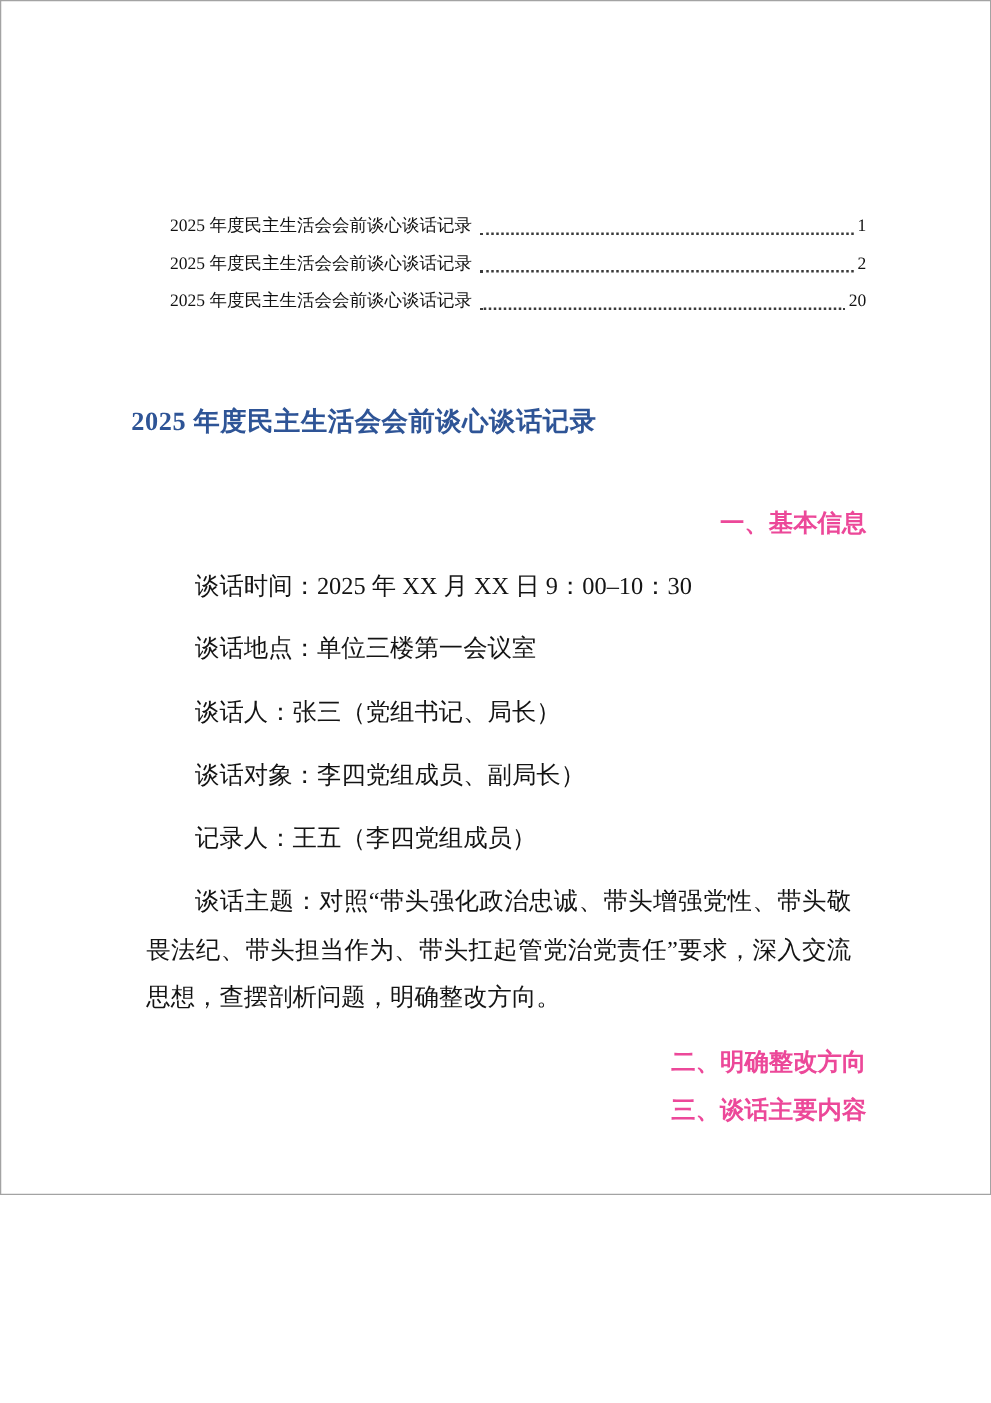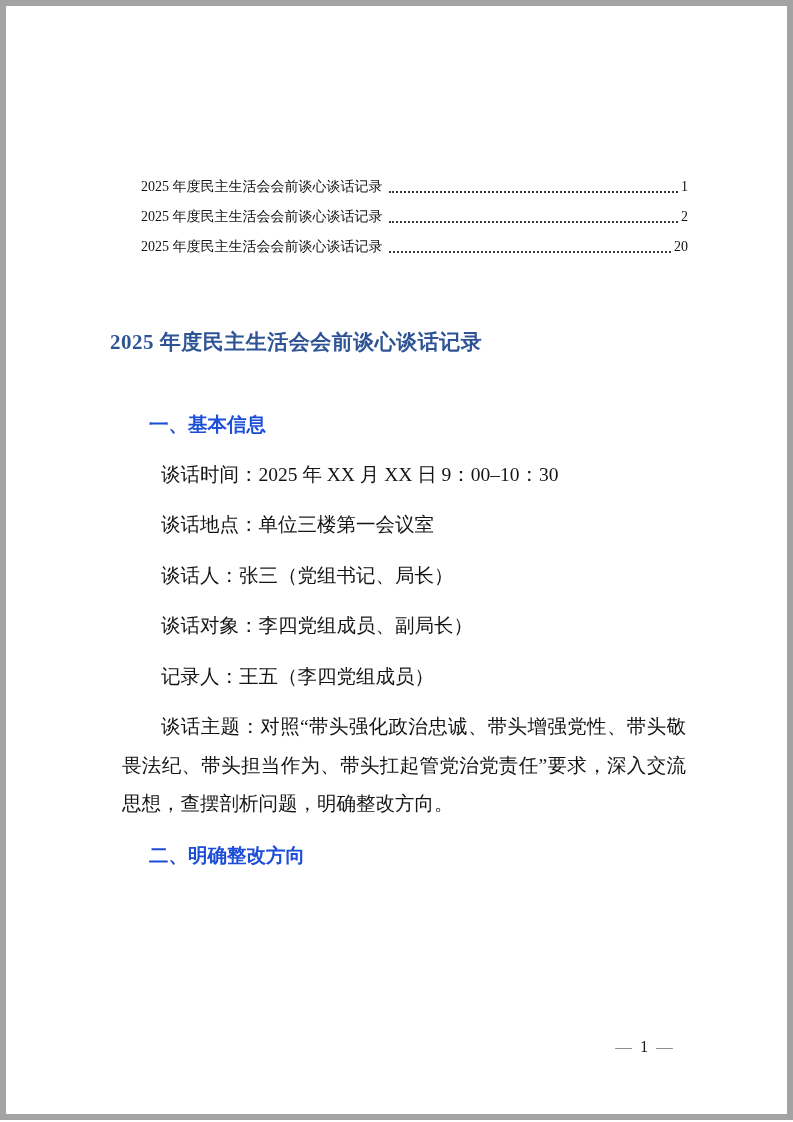--- a/index.html
+++ b/index.html
@@ -6,9 +6,9 @@
   .page {
     position: relative;
     width: 793px;
-    height: 1120px;
+    height: 956px;
     background: #ffffff;
-    border: 6px solid #a3a3a3;
+    border: 1px solid #a3a3a3;
     box-sizing: border-box;
     overflow: hidden;
     font-family: "Liberation Serif", serif;

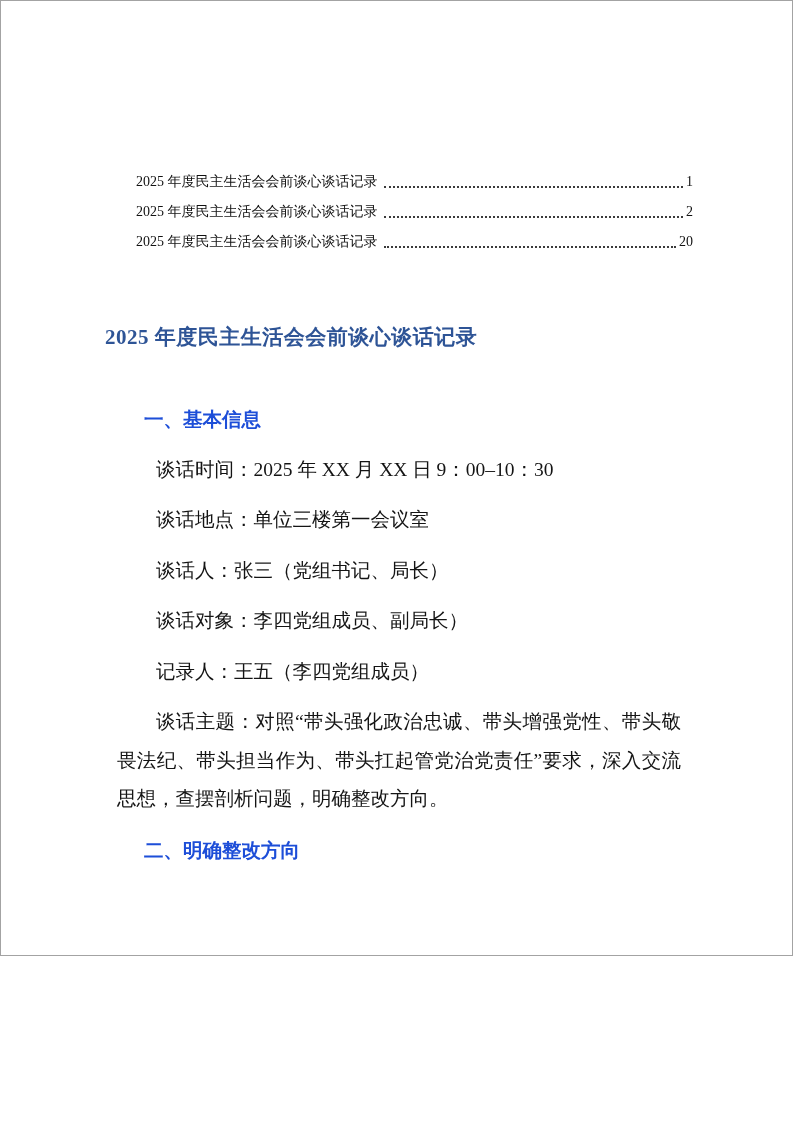--- a/index.html
+++ b/index.html
@@ -70,9 +70,9 @@
     line-height: 38.5px;
     font-weight: bold;
     text-indent: 2em;
-    text-align: left;
+    text-align: right;
     font-family: "Liberation Sans", sans-serif;
-    color: #1d4ed8;
+    color: #ec4899;
   }
   .content p {
     margin: 12px;

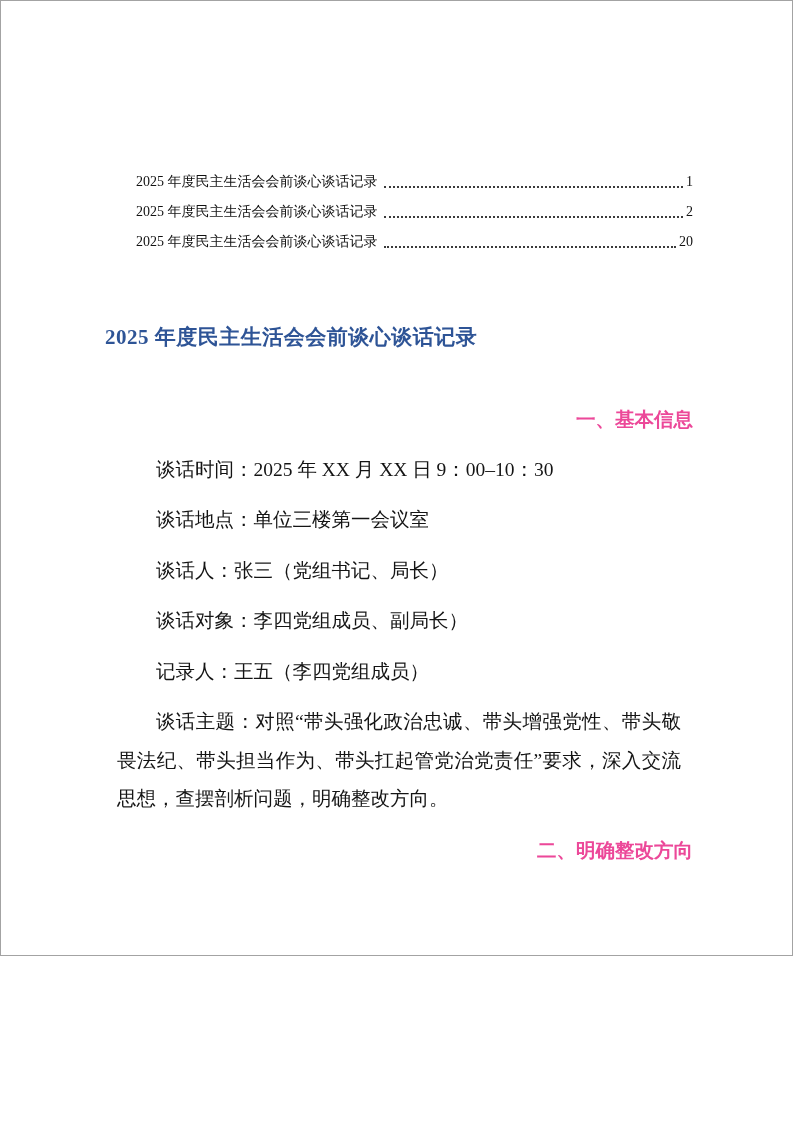--- a/index.html
+++ b/index.html
@@ -128,6 +128,7 @@
     <p class="info-line">记录人：王五（李四党组成员）</p>
     <p class="para">谈话主题：对照“带头强化政治忠诚、带头增强党性、带头敬畏法纪、带头担当作为、带头扛起管党治党责任”要求，深入交流思想，查摆剖析问题，明确整改方向。</p>
     <h2 class="heading">二、明确整改方向</h2>
+    <h2 class="heading">三、谈话主要内容</h2>
   </main>
 
   <footer class="footer">

